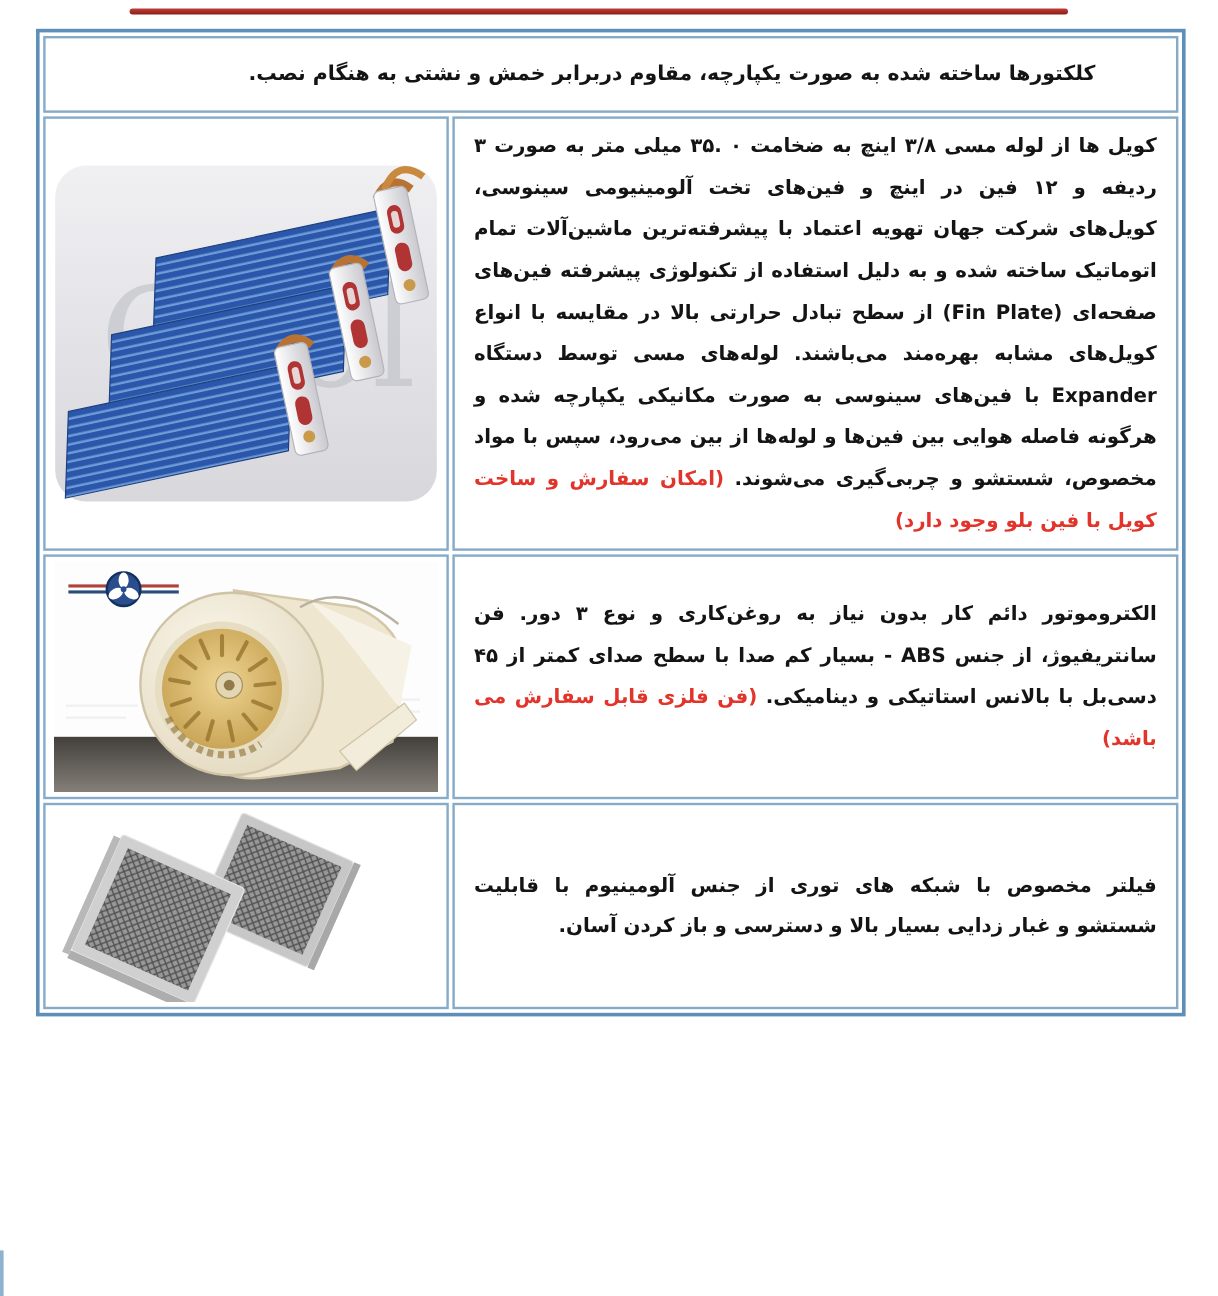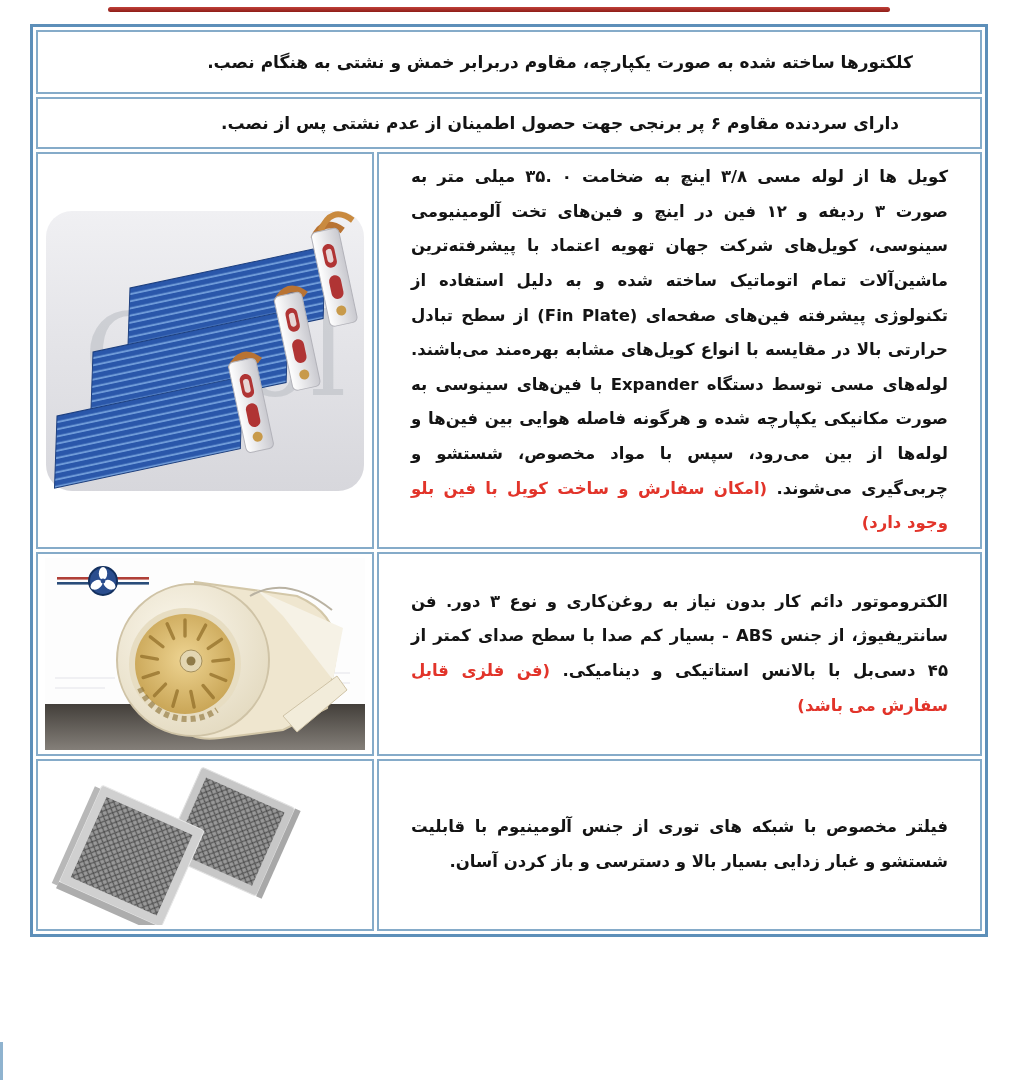--- a/index.html
+++ b/index.html
@@ -56,11 +56,6 @@
       </td>
     </tr>
 
-    <tr>
-      <td colspan="2" class="band h2">
-        <span>دارای سردنده مقاوم ۶ پر برنجی جهت حصول اطمینان از عدم نشتی پس از نصب.</span>
-      </td>
-    </tr>
 
 
     <tr>

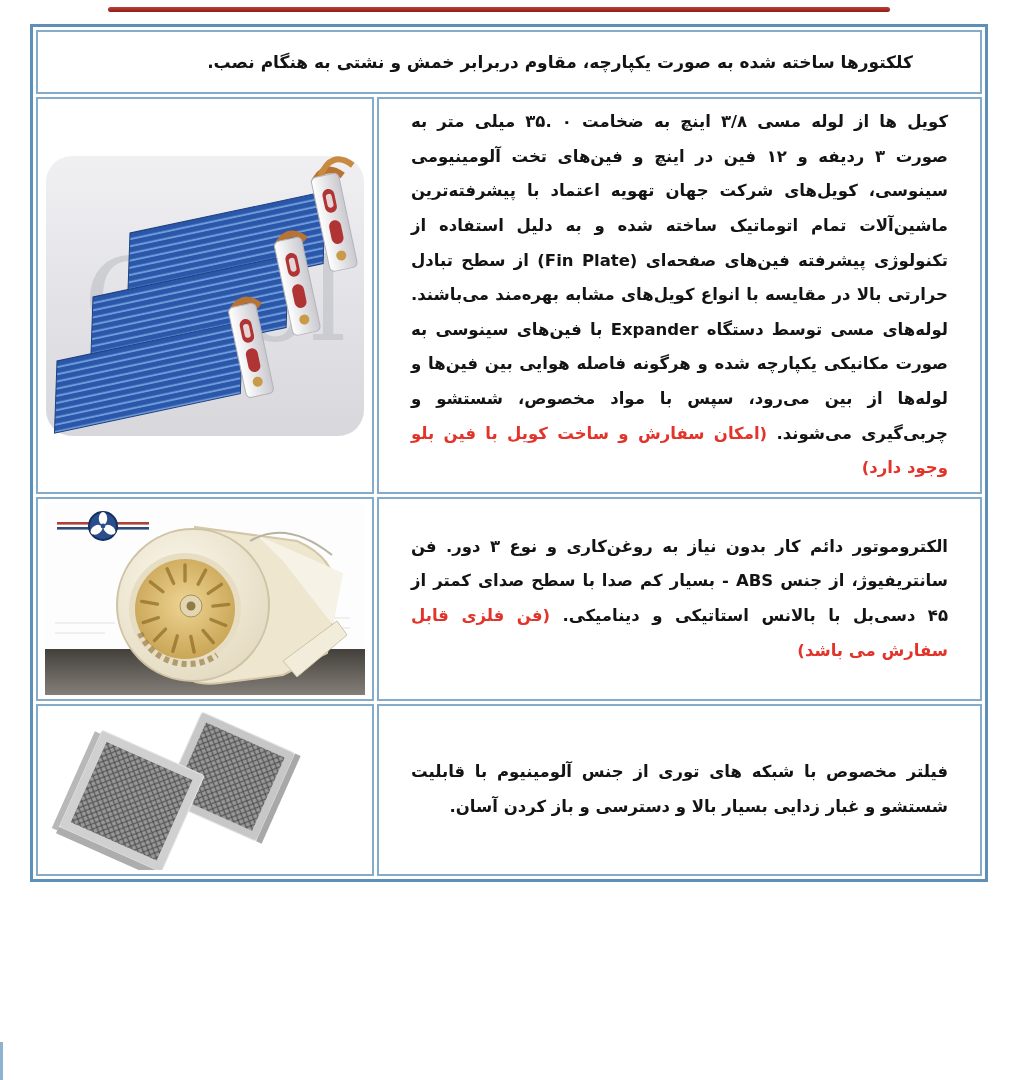--- a/index.html
+++ b/index.html
@@ -27,7 +27,7 @@
   .img-cell{padding:4px;text-align:center;}
   .txt-cell{
     direction:rtl;text-align:justify;font-weight:bold;font-size:16.5px;color:#141414;
-    line-height:2.1;padding:6px 32px;
+    line-height:2.1;padding:6px 16px;
   }
   .r4{height:284px;}
   .r5{height:186px;}

